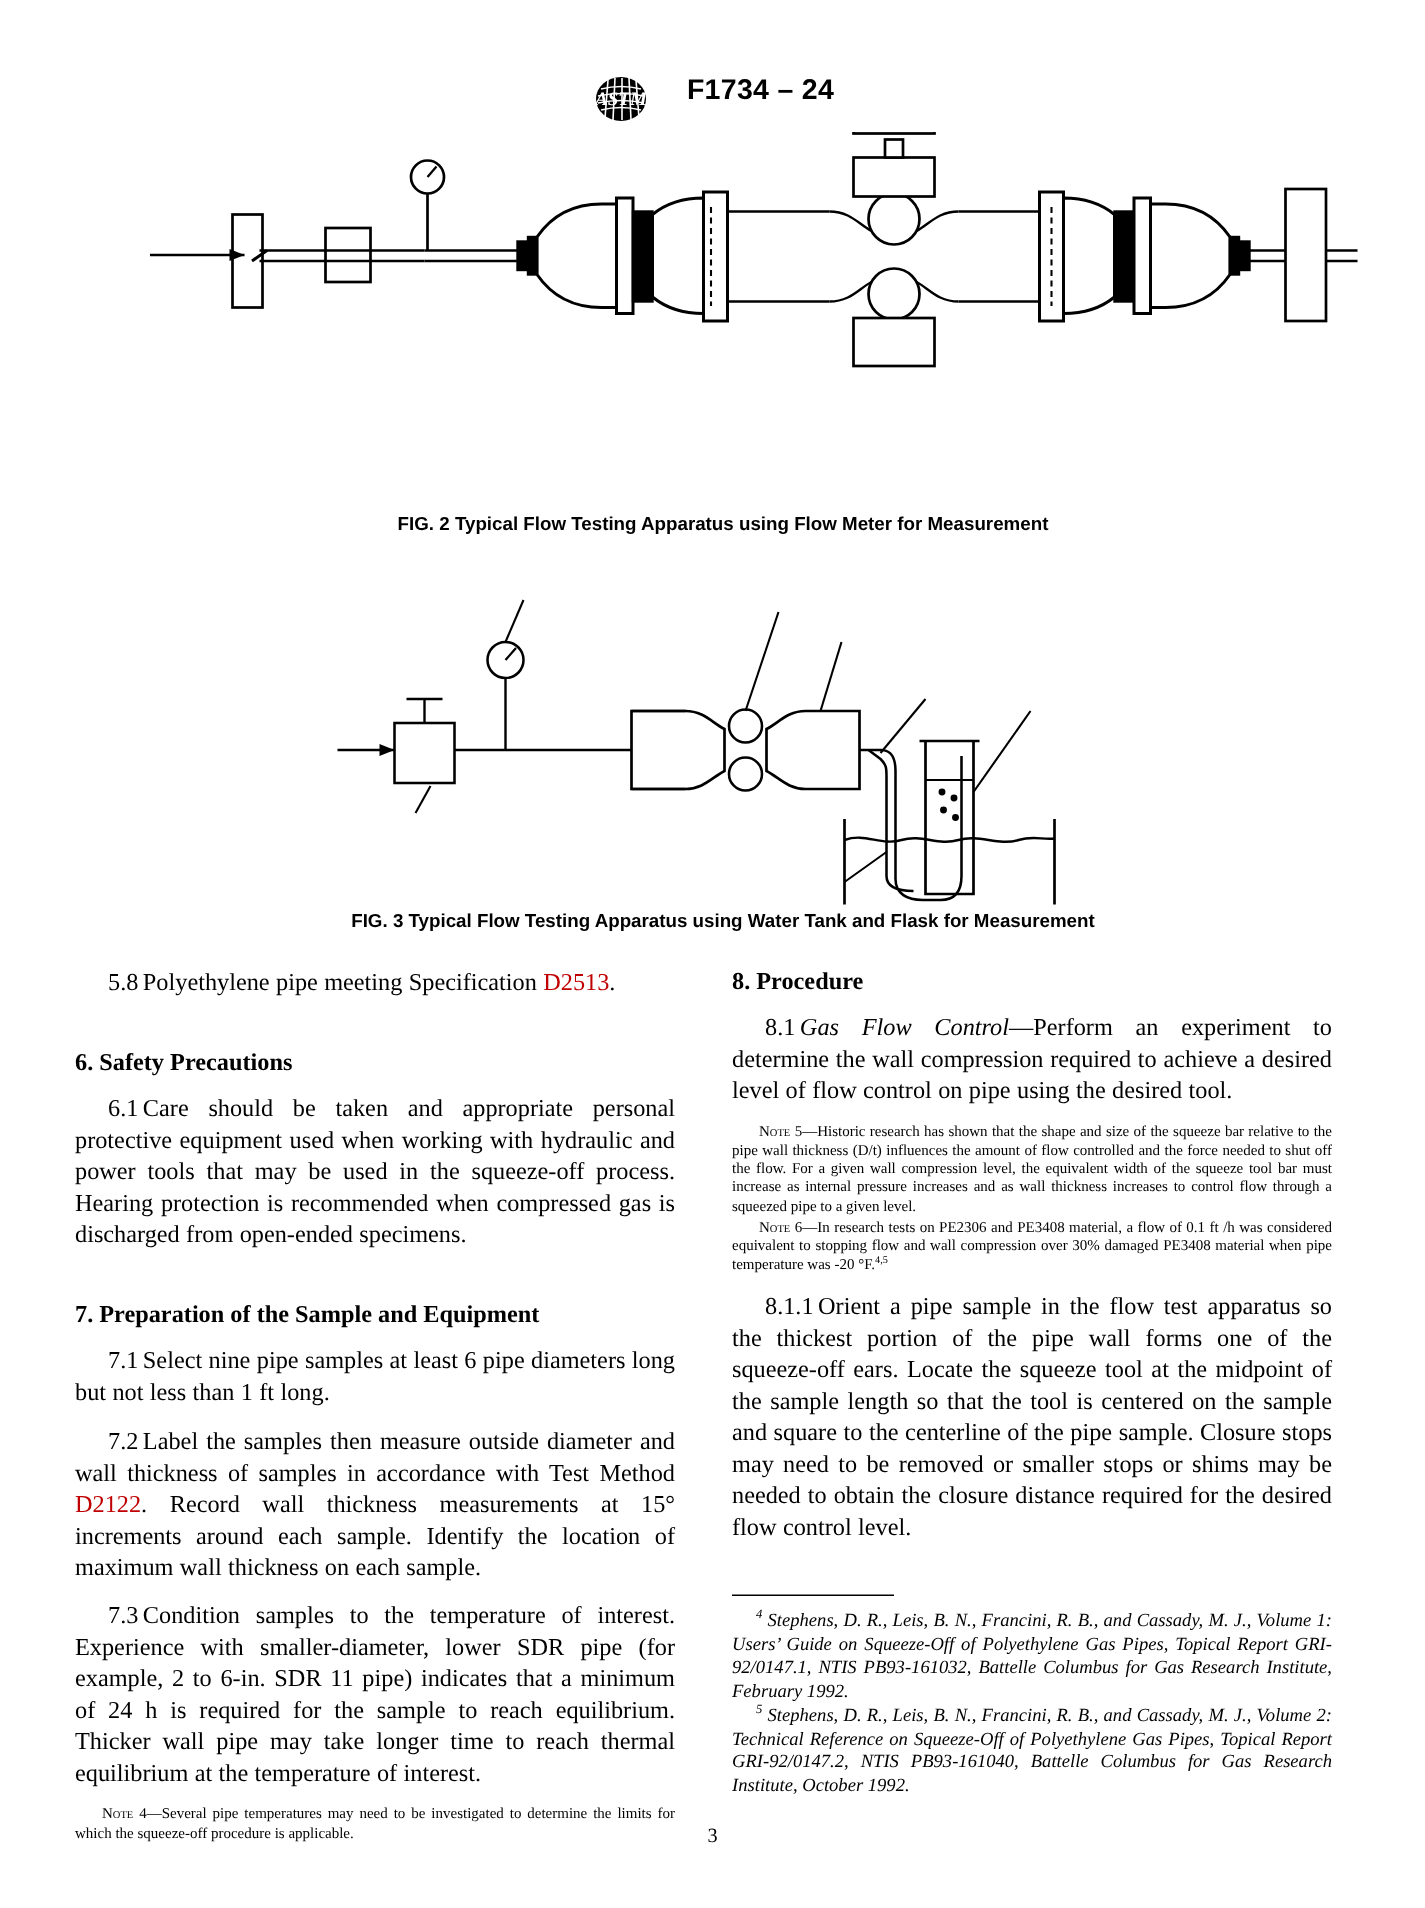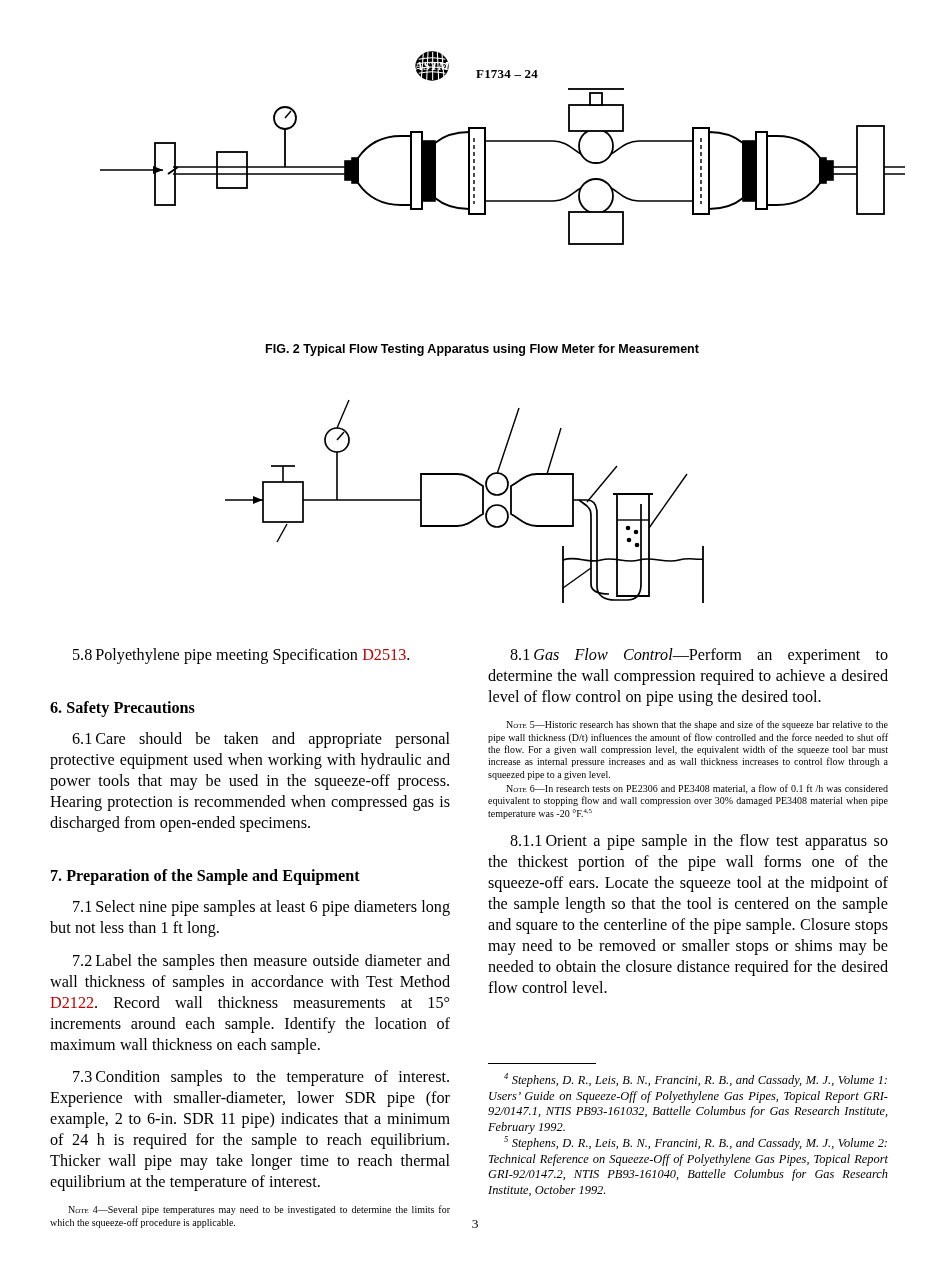--- a/index.html
+++ b/index.html
@@ -23,7 +23,7 @@
     left: 0;
     width: 950px;
     display: flex;
-    align-items: flex-end;
+    align-items: flex-start;
     justify-content: center;
     gap: 24px;
   }

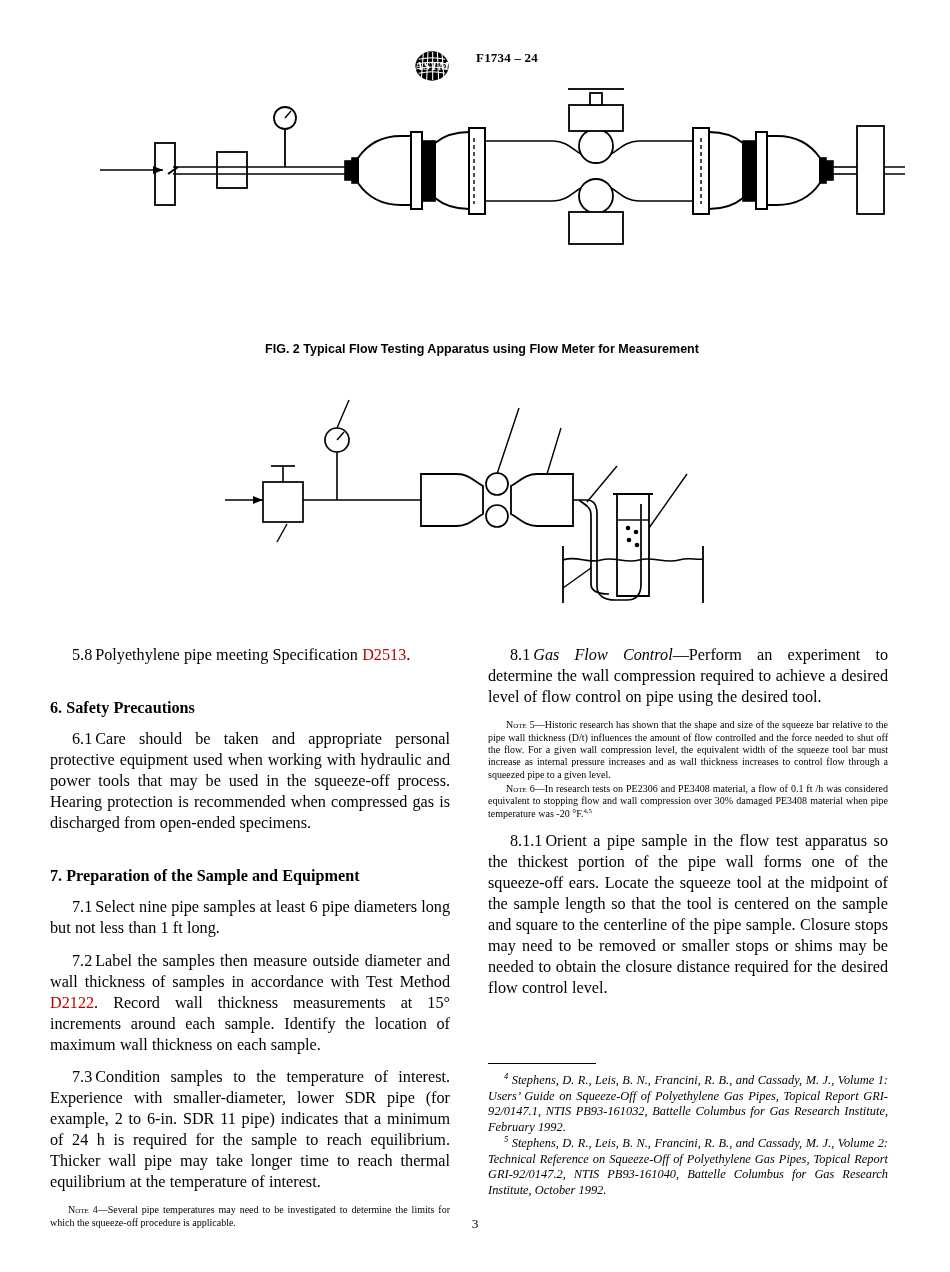--- a/index.html
+++ b/index.html
@@ -33,9 +33,9 @@
     display: block;
   }
   .header-title {
-    font-family: Liberation Serif, serif;
+    font-family: Liberation Sans, sans-serif;
     font-weight: bold;
-    font-size: 13px;
+    font-size: 19px;
     letter-spacing: 0.2px;
   }
 

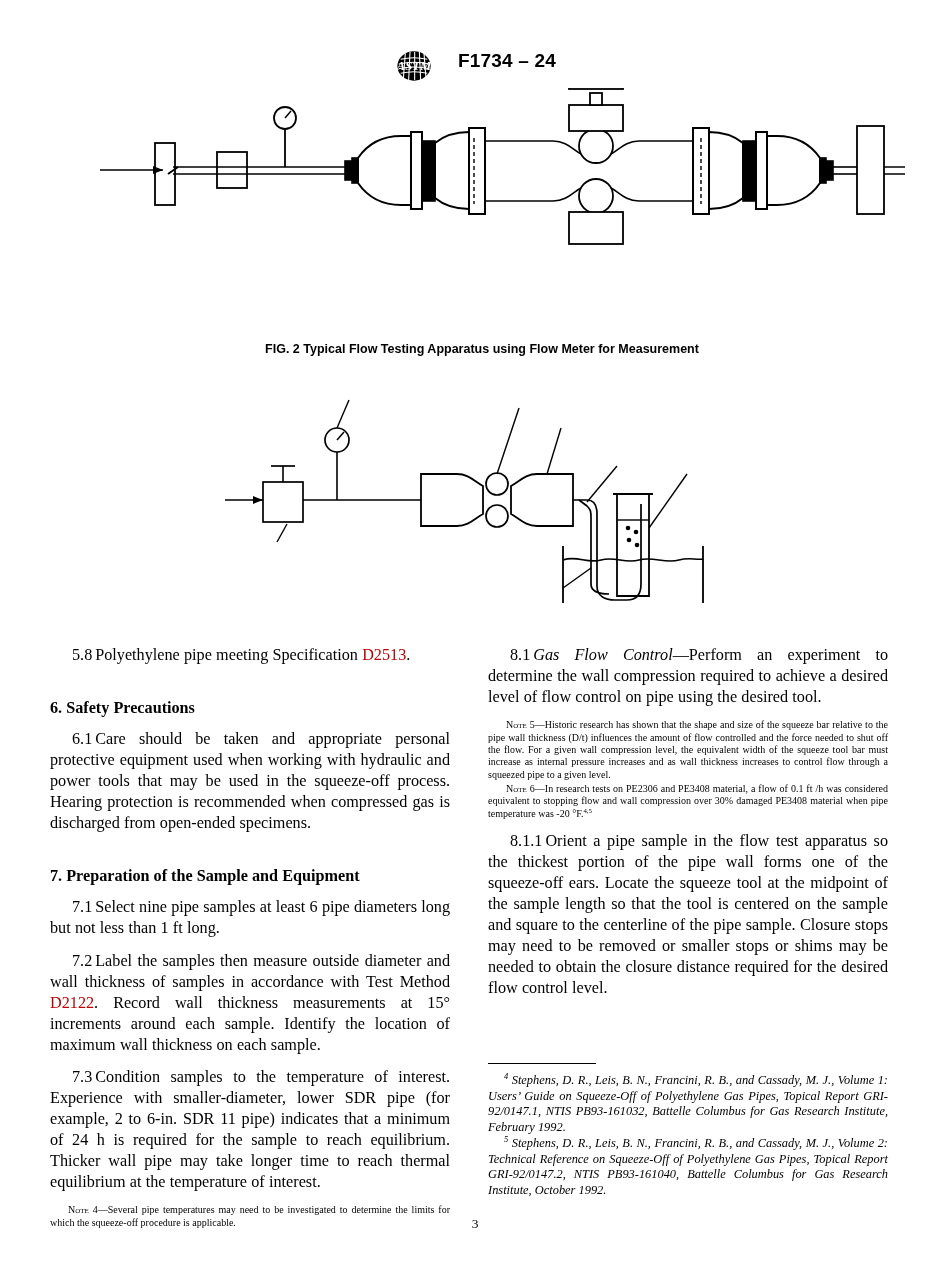--- a/index.html
+++ b/index.html
@@ -332,6 +332,7 @@
     </g>
   </svg>
 
+  <div class="figure-caption">FIG. 3 Typical Flow Testing Apparatus using Water Tank and Flask for Measurement</div>
 </div>
 
 <div class="body-columns">

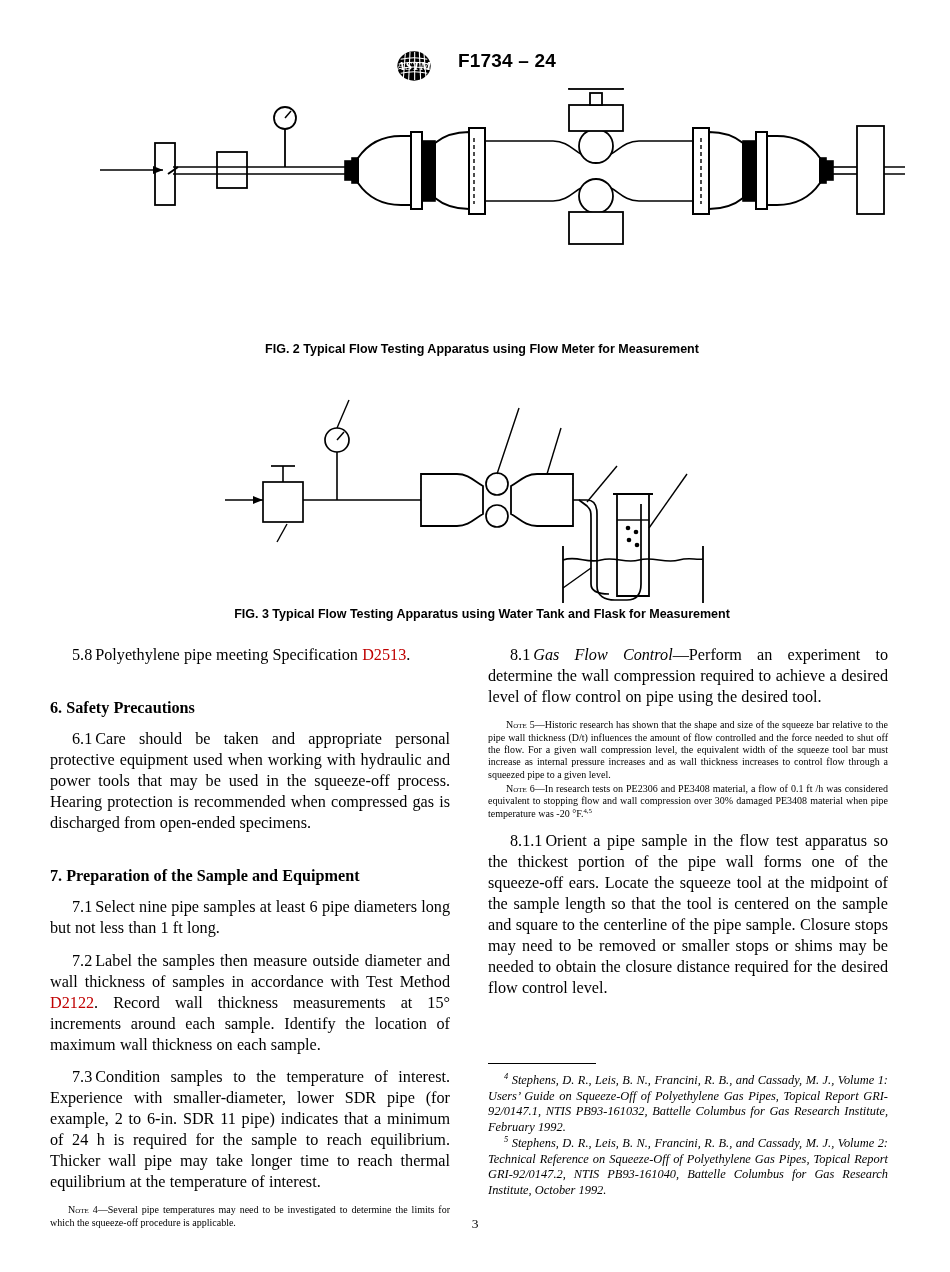--- a/index.html
+++ b/index.html
@@ -371,6 +371,7 @@
 
   <div class="col col-right">
 
+    <p class="sec-head" style="margin-top:0">8.  Procedure</p>
 
     <p class="para">
       <span class="num">8.1</span><span class="ital">Gas Flow Control</span><span>—Perform an experiment to determine the wall compression required to achieve a desired level of flow control on pipe using the desired tool.</span>

